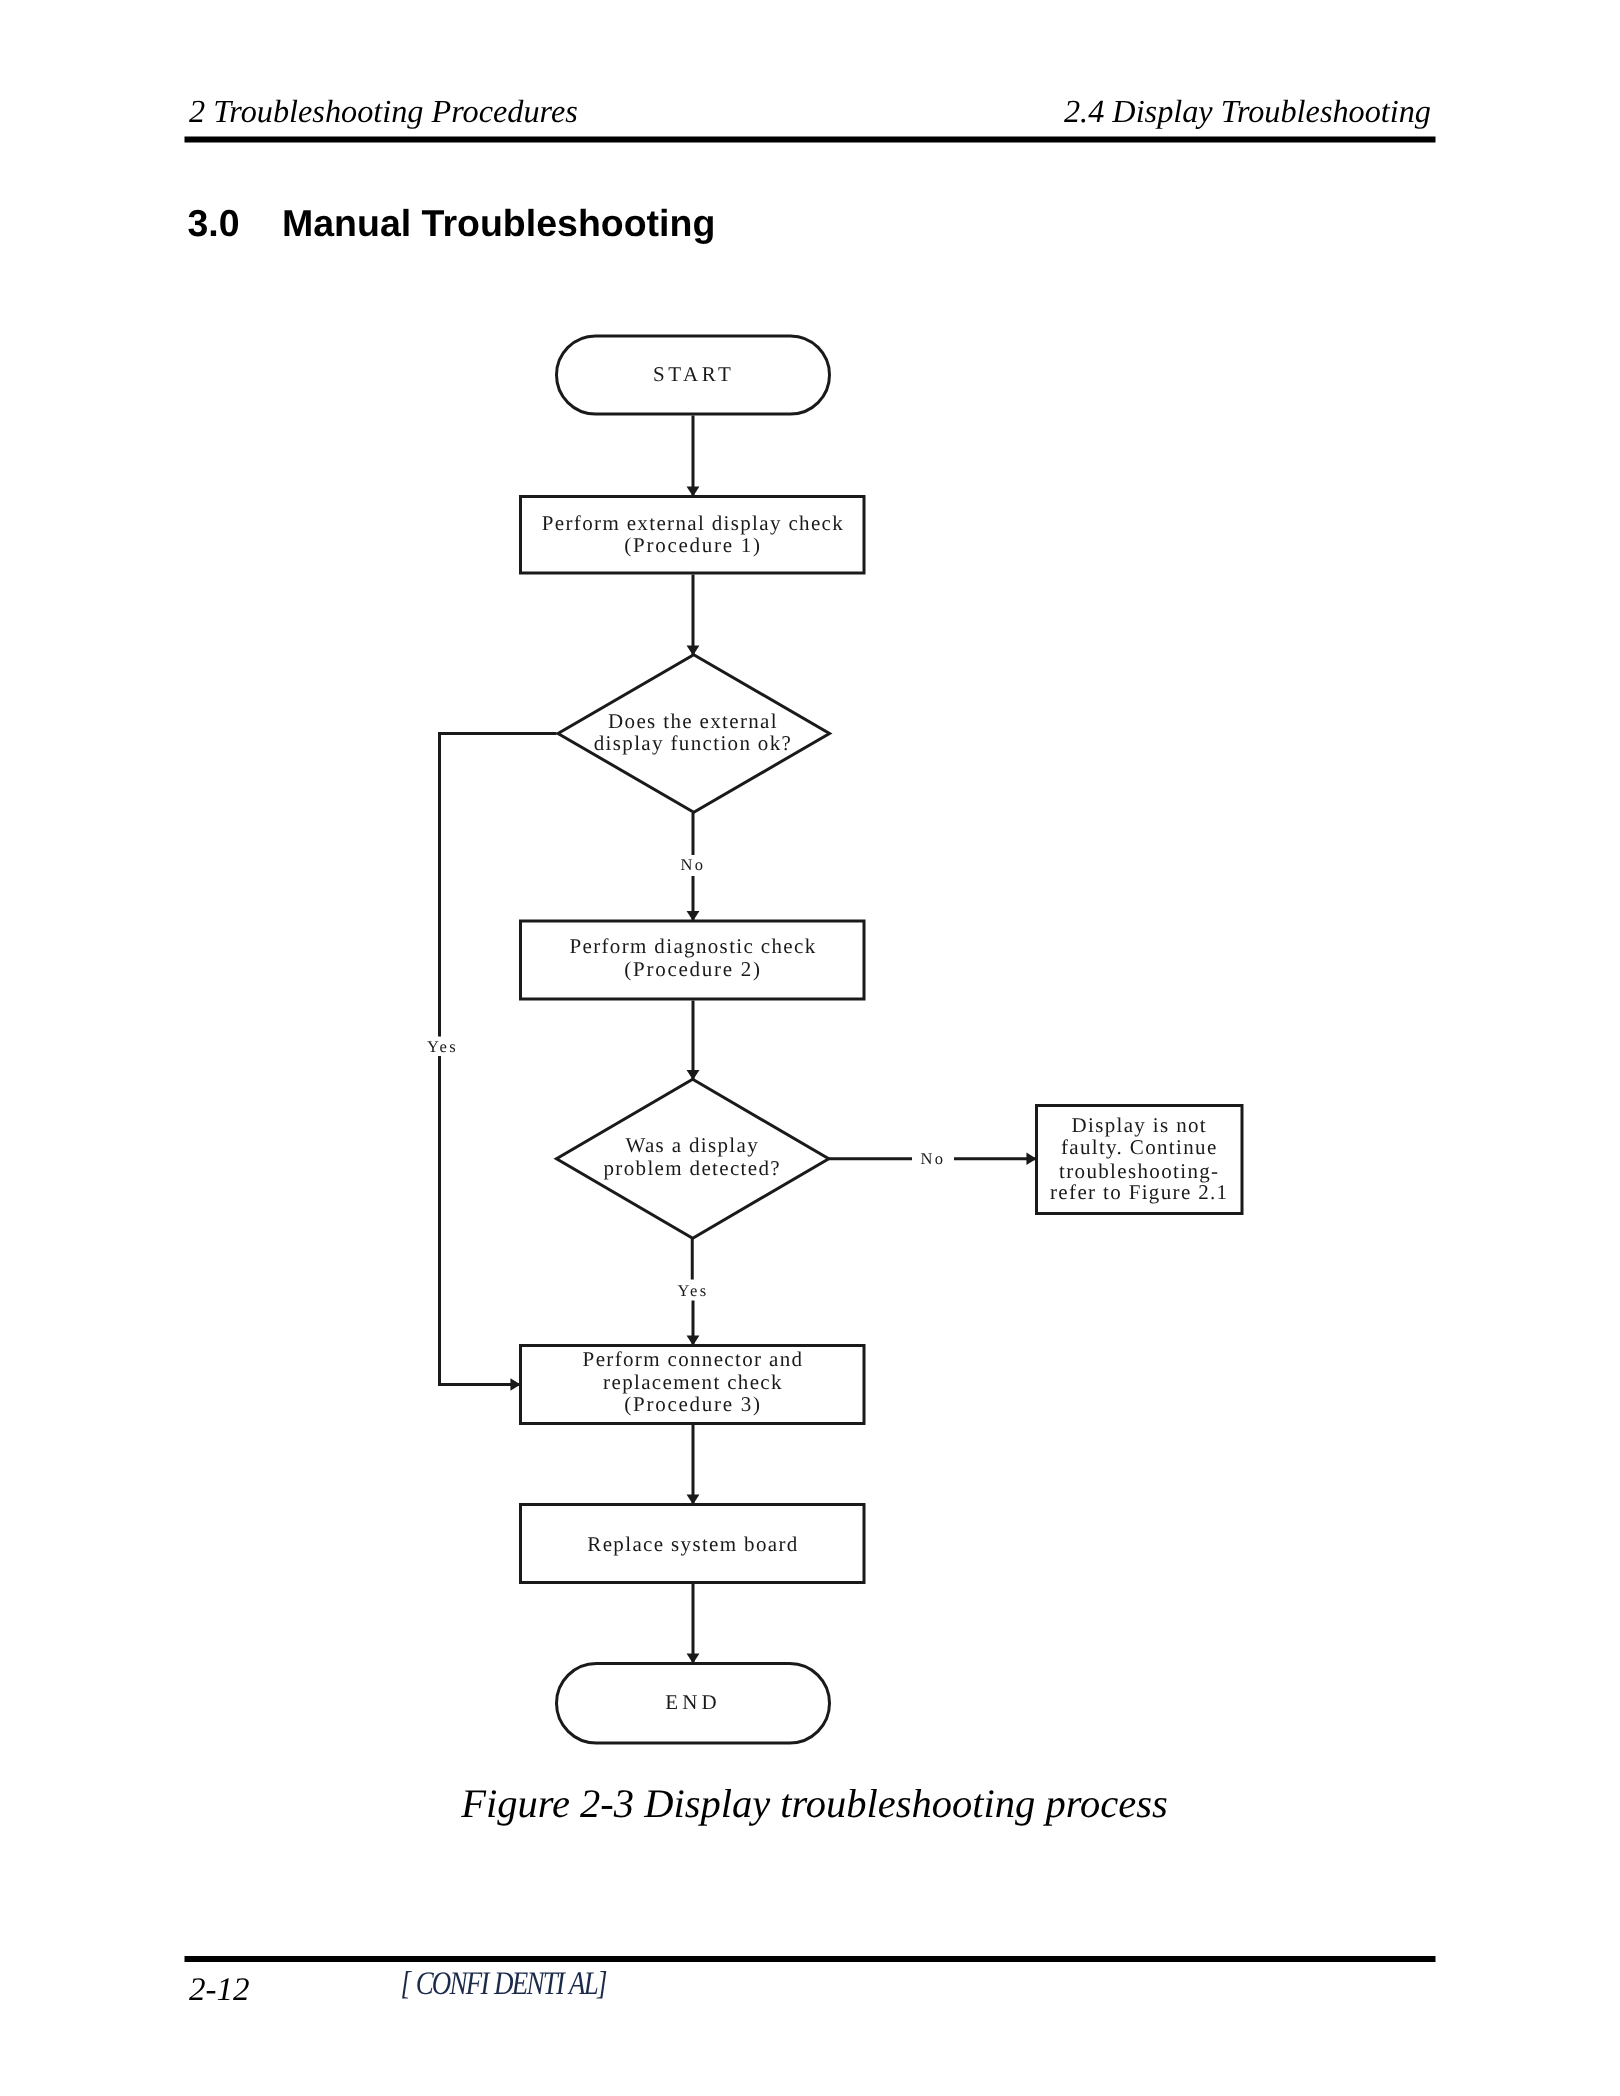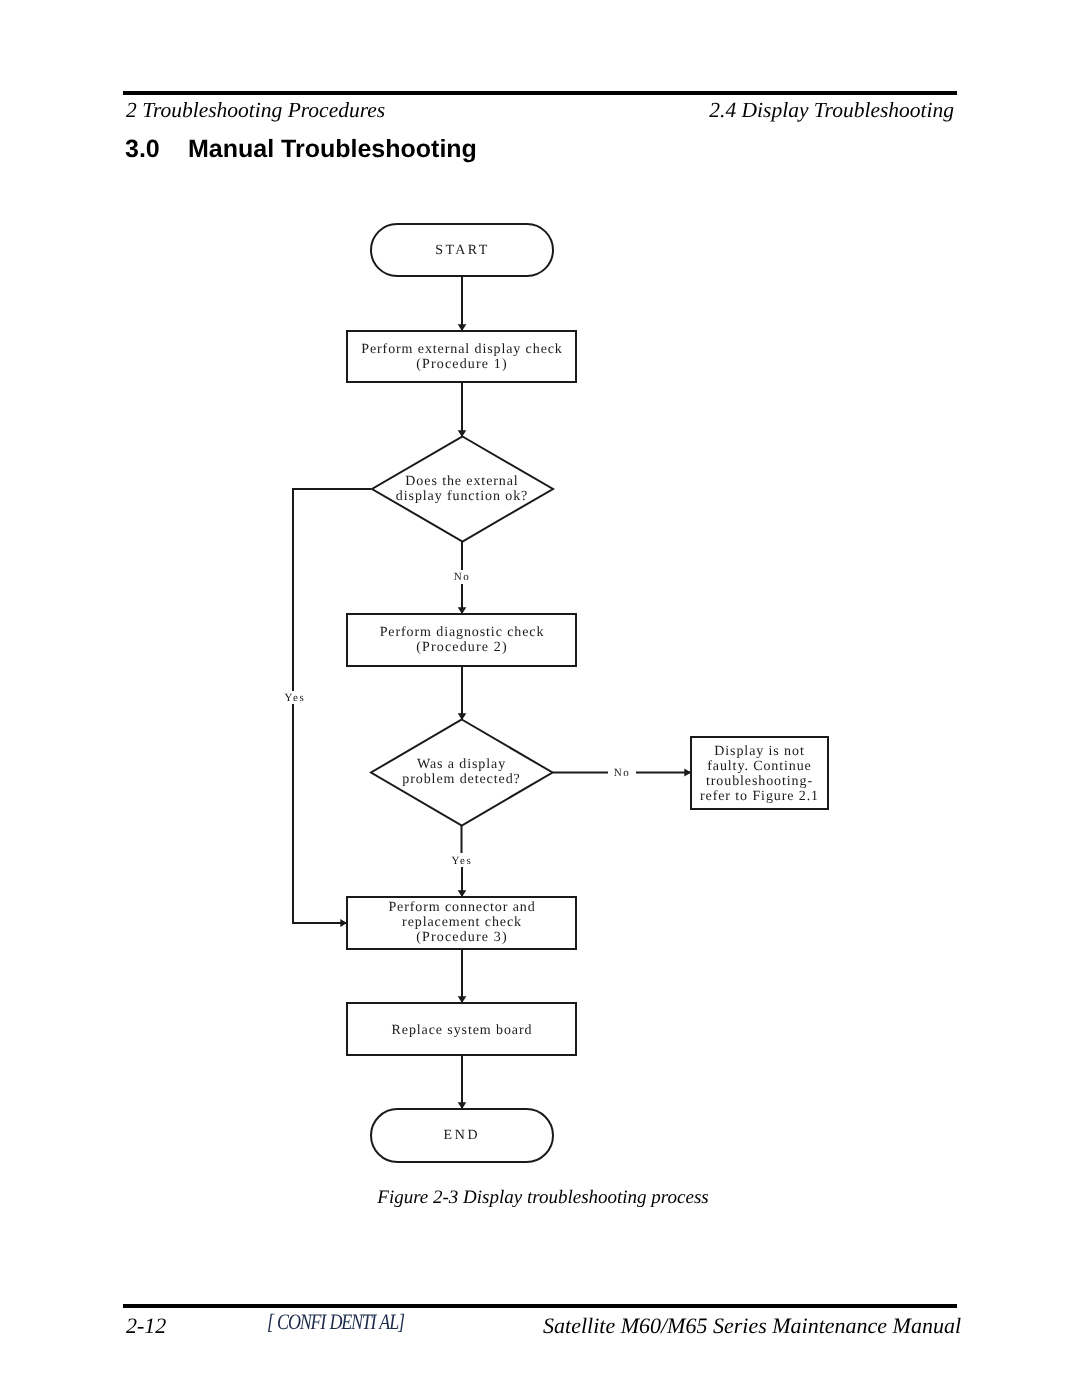--- a/index.html
+++ b/index.html
@@ -20,7 +20,7 @@
 
   
   #running-header {
-    position:absolute; left:126px; top:62px; width:831px; height:32px;margin-top:36px;
+    position:absolute; left:126px; top:62px; width:831px; height:32px;
   }
   #running-header .hdr-left, #running-header .hdr-right {
     position:absolute; top:0;

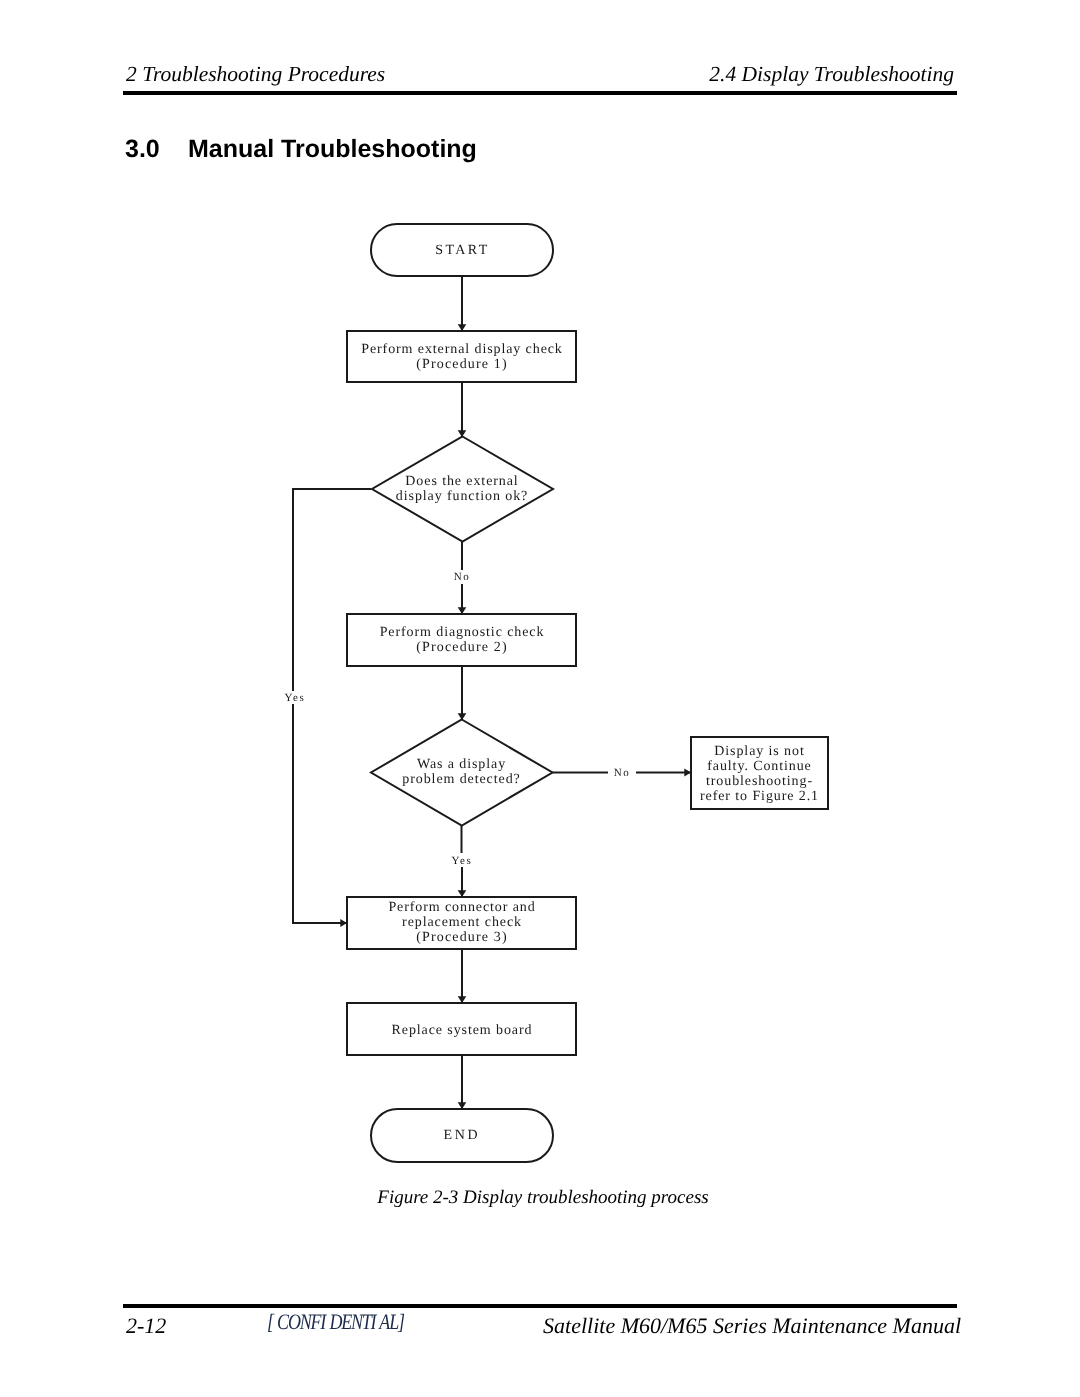--- a/index.html
+++ b/index.html
@@ -50,7 +50,7 @@
     position:absolute; left:0; top:1187px; width:1080px; padding-left:6px; box-sizing:border-box;
     text-align:center;
     font-family:"Liberation Serif", serif;
-    font-style:italic; font-weight:normal; font-size:19px; color:#000;
+    font-style:italic; font-weight:normal; font-size:27px; color:#000;
   }
 
   

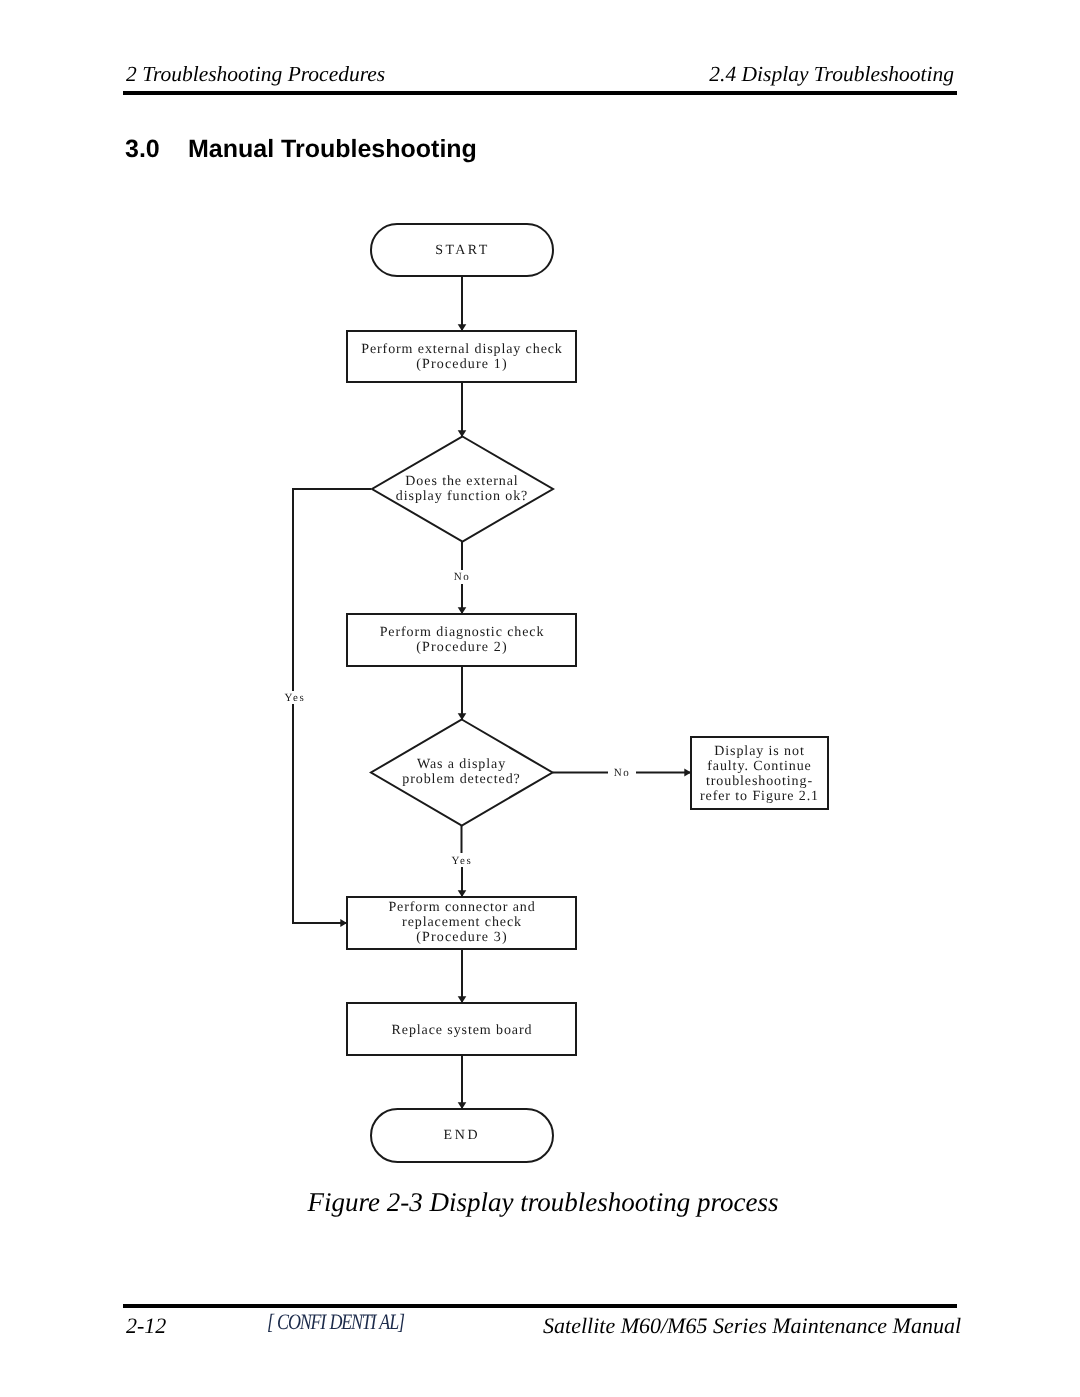--- a/index.html
+++ b/index.html
@@ -174,7 +174,6 @@
   <div id="page-footer">
     <span class="ft ft-page">2-12</span>
     <span class="ft ft-conf">[ CONFI DENTI AL]</span>
-    <span class="ft ft-manual">Satellite M60/M65 Series Maintenance Manual</span>
   </div>
 
 </div>

